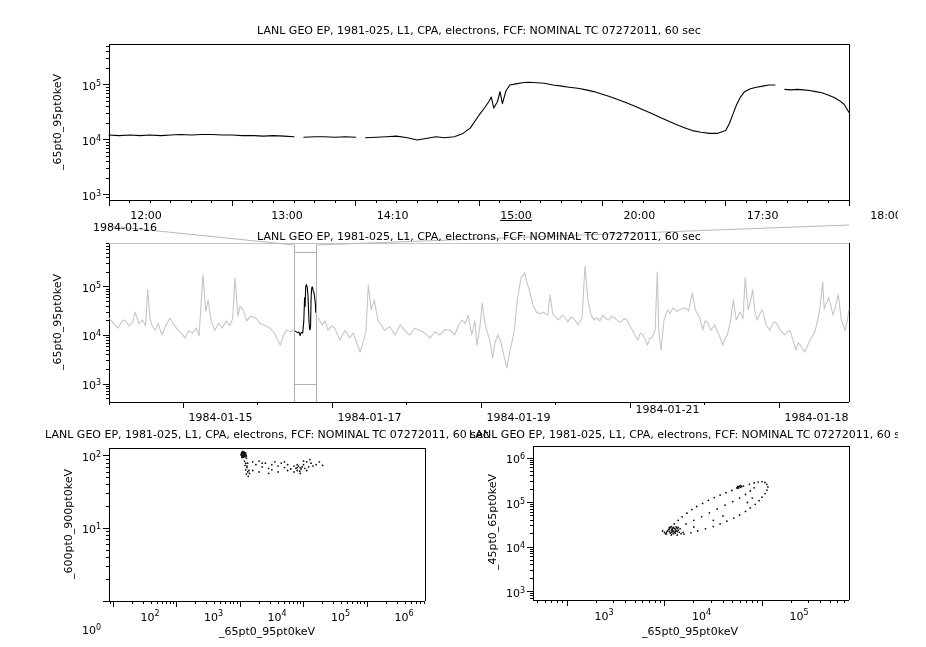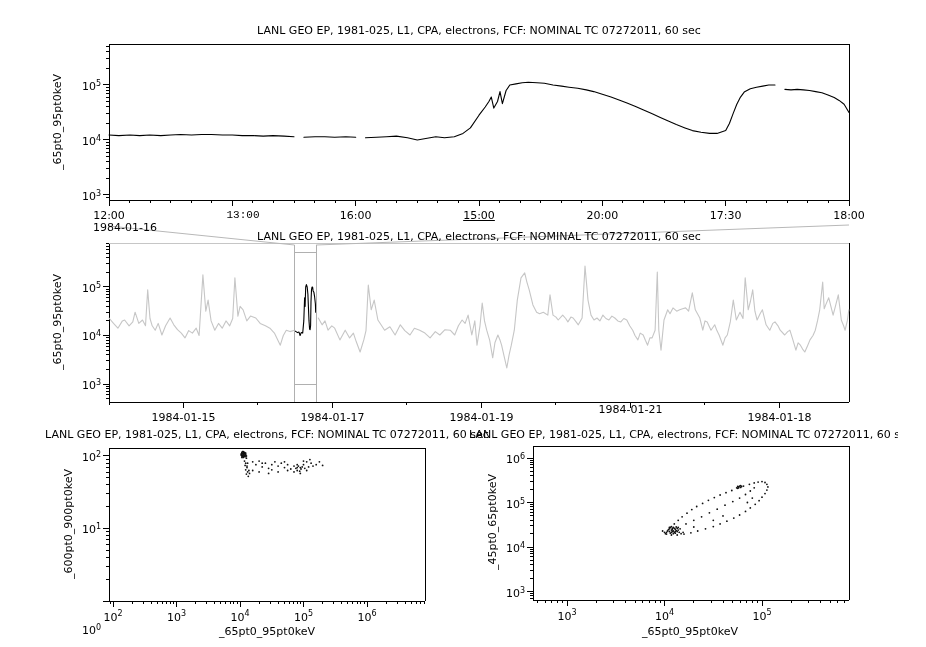--- a/index.html
+++ b/index.html
@@ -21,7 +21,7 @@
   .title{transform:translateX(-50%);}
   .ylab{transform:translate(-50%,-50%) rotate(-90deg);}
   .xlab{transform:translateX(-50%);}
-  .tick-x{transform:translateX(-50%);}
+  .tick-x{transform:translateX(-50%);margin-left:37px;}
   .tick-y{transform:translate(-100%,-50%);}
   .tick-y sup, .tick-x sup{font-size:8px;}
 </style>

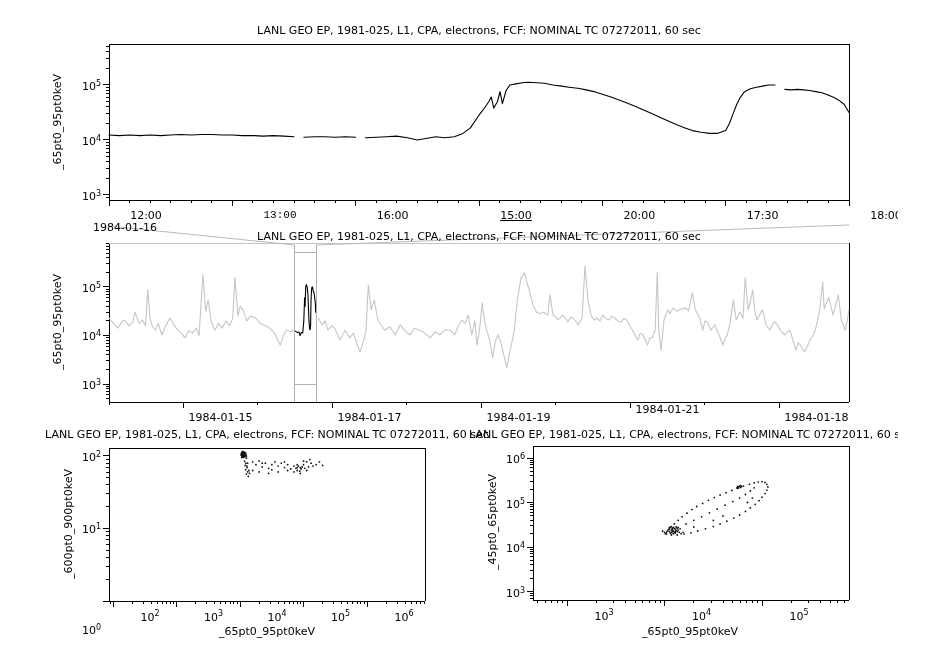--- a/index.html
+++ b/index.html
@@ -505,7 +505,7 @@
 
   <div id="ticks">
       <div class="lbl tick-x" style="left: 109px; top: 209px;">12:00</div>
-      <div class="lbl tick-x" style="left: 243px; top: 209px; font-family: Liberation Mono, monospace;">13:00</div>
+      <div class="lbl tick-x" style="left: 250px; top: 209px;">13:00</div>
       <div class="lbl tick-x" style="left: 355.667px; top: 209px;">16:00</div>
       <div class="lbl tick-x" style="left: 479px; top: 209px; text-decoration: underline;">15:00</div>
       <div class="lbl tick-x" style="left: 602.333px; top: 209px;">20:00</div>

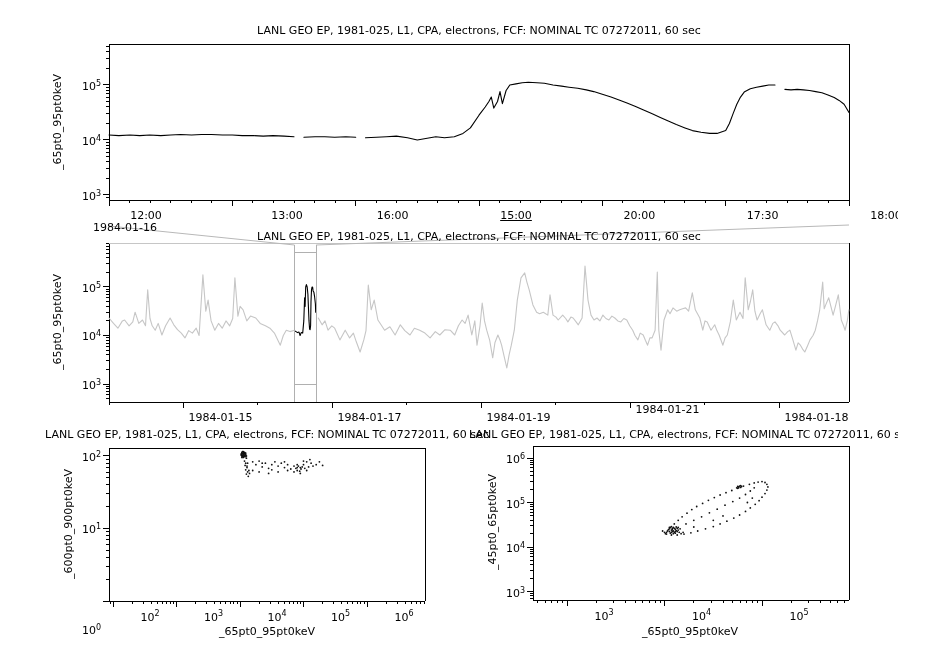--- a/index.html
+++ b/index.html
@@ -506,7 +506,7 @@
   <div id="ticks">
       <div class="lbl tick-x" style="left: 109px; top: 209px;">12:00</div>
       <div class="lbl tick-x" style="left: 250px; top: 209px;">13:00</div>
-      <div class="lbl tick-x" style="left: 355.667px; top: 209px;">16:00</div>
+      <div class="lbl tick-x" style="left: 355.667px; top: 209px;">14:10</div>
       <div class="lbl tick-x" style="left: 479px; top: 209px; text-decoration: underline;">15:00</div>
       <div class="lbl tick-x" style="left: 602.333px; top: 209px;">20:00</div>
       <div class="lbl tick-x" style="left: 725.667px; top: 209px;">17:30</div>

